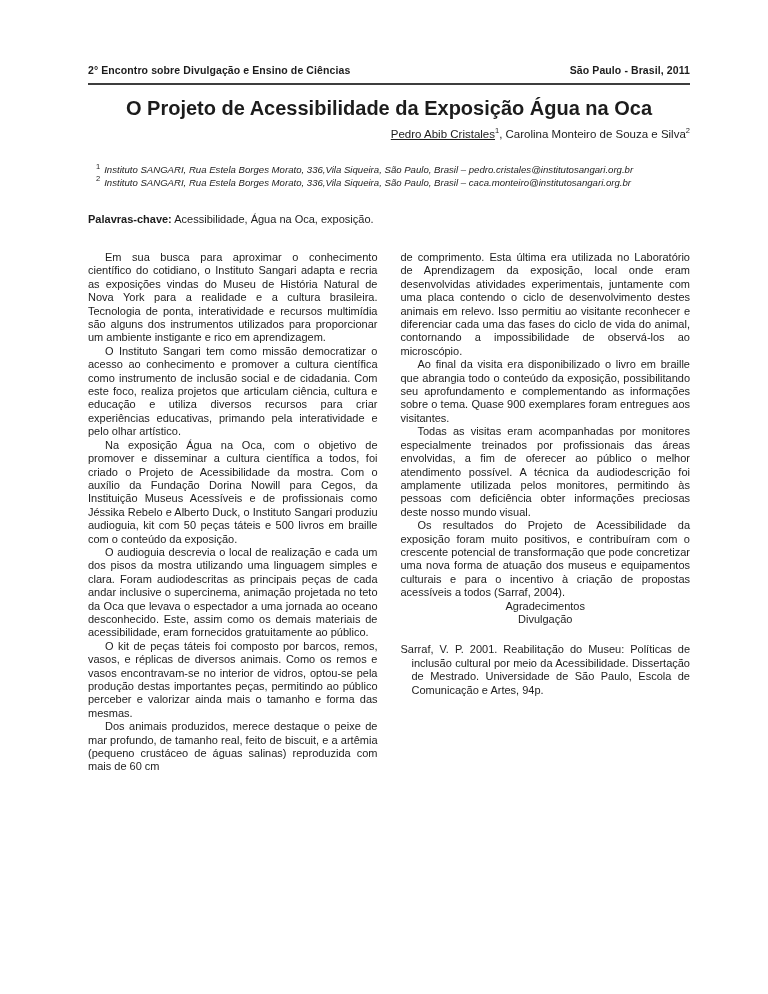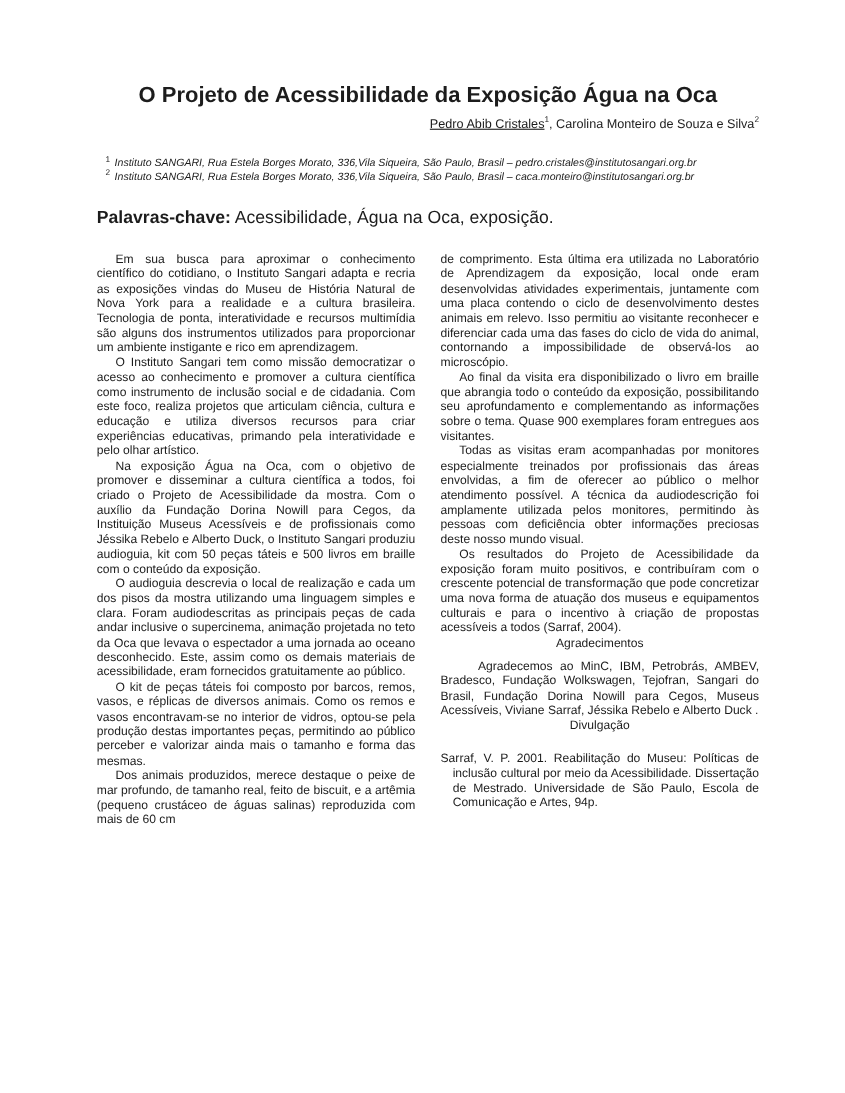--- a/index.html
+++ b/index.html
@@ -110,6 +110,10 @@
 <div class="page">
   <div class="content">
 
+    <div class="running-head">
+      <span>2° Encontro sobre Divulgação e Ensino de Ciências</span>
+      <span>São Paulo - Brasil, 2011</span>
+    </div>
 
     <div class="paper-title">O Projeto de Acessibilidade da Exposição Água na Oca</div>
 

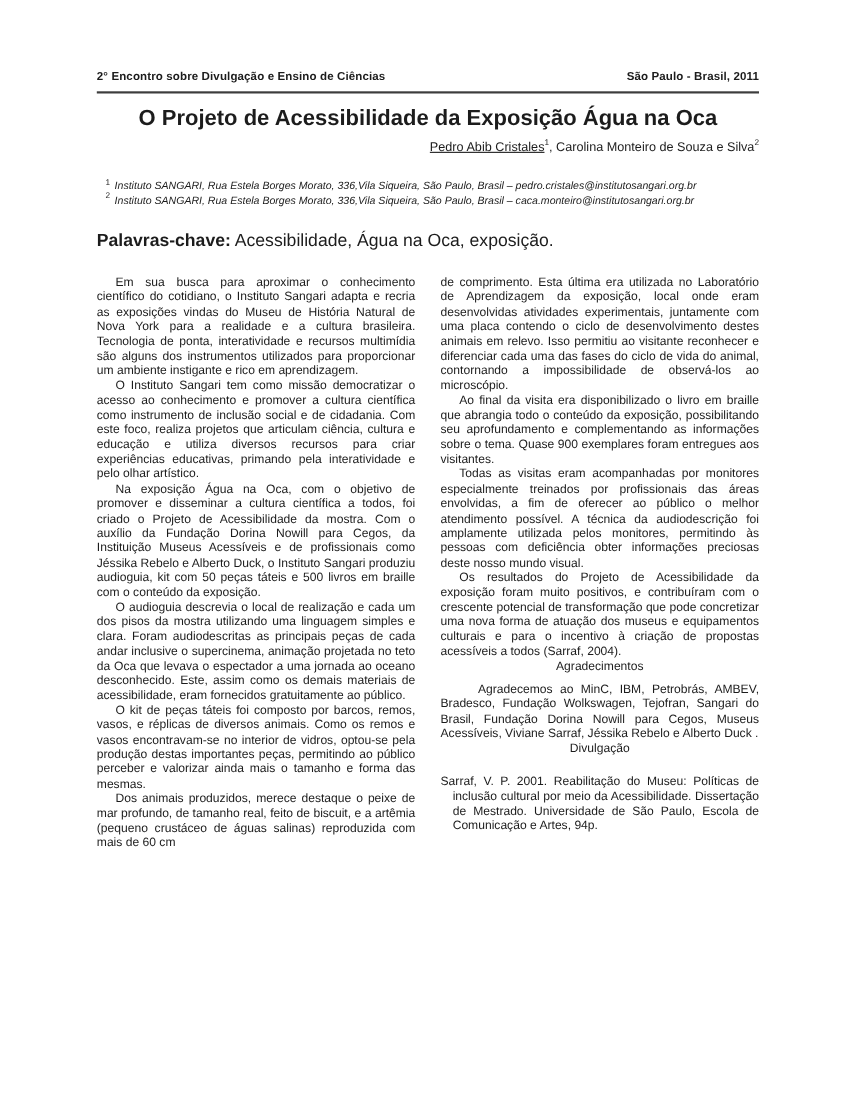--- a/index.html
+++ b/index.html
@@ -65,7 +65,7 @@
   .affiliation sup { font-style: normal; margin-right: 4px; }
   .keywords {
     margin-top: 24px;
-    font-size: 16px;
+    font-size: 11px;
     line-height: 13px;
   }
   .keywords .kw-label { font-weight: bold; }

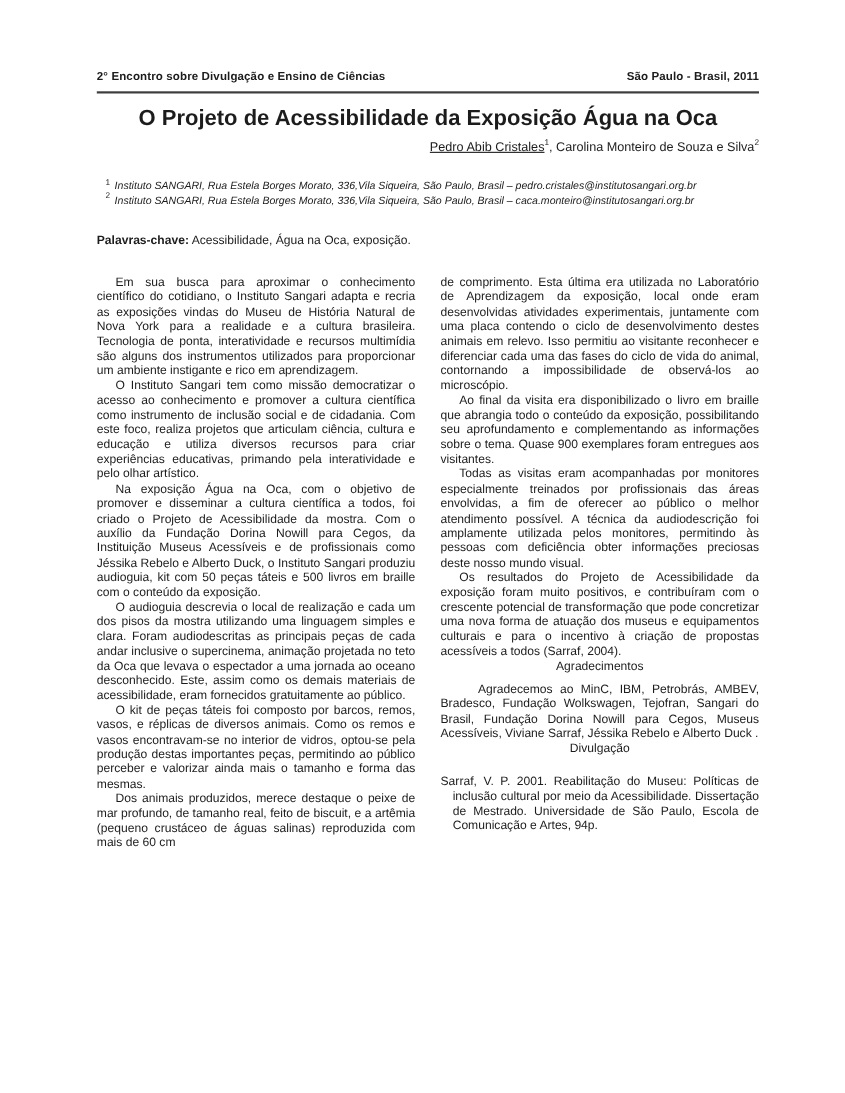--- a/index.html
+++ b/index.html
@@ -144,7 +144,6 @@
         <p>Os resultados do Projeto de Acessibilidade da exposição foram muito positivos, e contribuíram com o crescente potencial de transformação que pode concretizar uma nova forma de atuação dos museus e equipamentos culturais e para o incentivo à criação de propostas acessíveis a todos (Sarraf, 2004).</p>
 
         <p class="section-heading">Agradecimentos</p>
-        <p class="ack-paragraph">Agradecemos ao MinC, IBM, Petrobrás, AMBEV, Bradesco, Fundação Wolkswagen, Tejofran, Sangari do Brasil, Fundação Dorina Nowill para Cegos, Museus Acessíveis, Viviane Sarraf, Jéssika Rebelo e Alberto Duck .</p>
 
         <p class="section-heading ref-heading">Divulgação</p>
         <p class="reference">Sarraf, V. P. 2001. Reabilitação do Museu: Políticas de inclusão cultural por meio da Acessibilidade. Dissertação de Mestrado. Universidade de São Paulo, Escola de Comunicação e Artes, 94p.</p>

